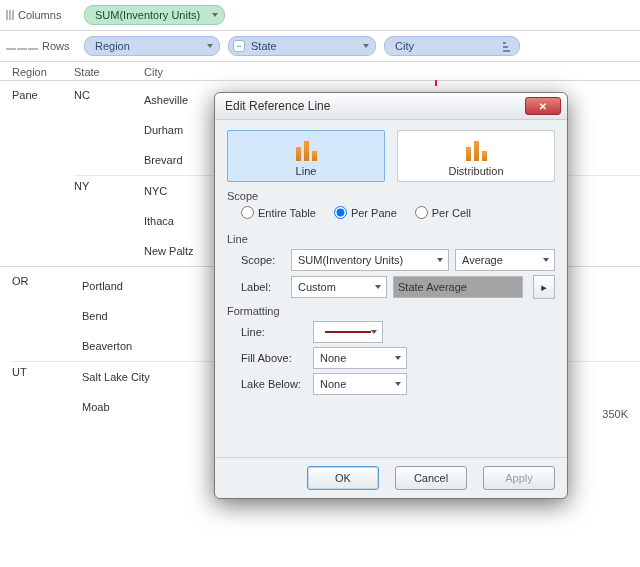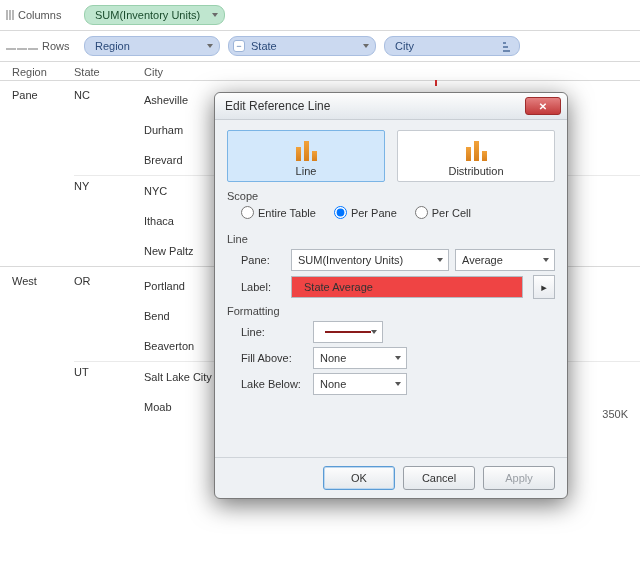--- a/index.html
+++ b/index.html
@@ -232,7 +232,7 @@
       <div class="section">
         <div class="sec-title">Line</div>
         <div class="form-row">
-          <span class="lbl">Pane:</span>
+          <span class="lbl">Scope:</span>
           <div class="combo" style="width:132px">
             <span>SUM(Inventory Units)</span>
               <span class="tri"></span>

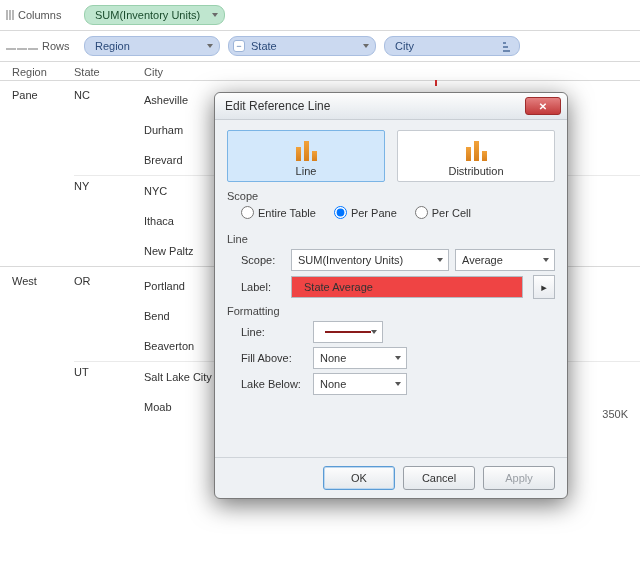--- a/index.html
+++ b/index.html
@@ -157,7 +157,6 @@
       </div>
     </div>
     <div class="row-block">
-      <div class="region-col">West</div>
       <div class="state-group">
         <div class="state-blk">
           <div class="state-col">OR</div>

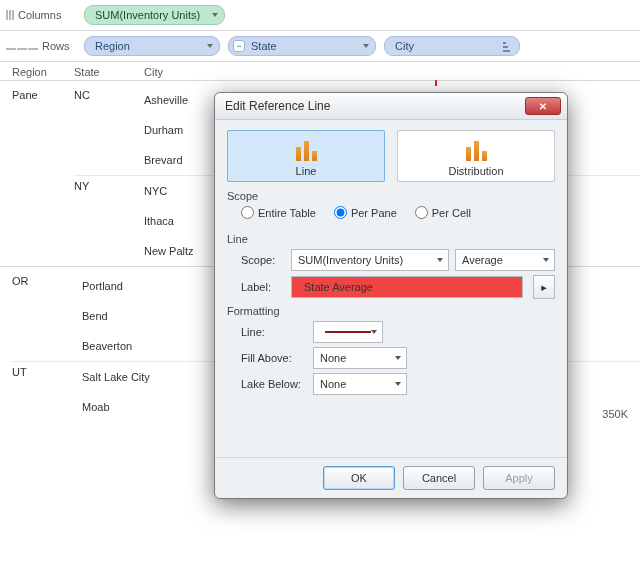--- a/index.html
+++ b/index.html
@@ -243,6 +243,10 @@
         </div>
         <div class="form-row">
           <span class="lbl">Label:</span>
+          <div class="combo" style="width:70px">
+            <span>Custom</span>
+              <span class="tri"></span>
+          </div>
           <div class="textbox">
             <span>State Average</span>
           </div>

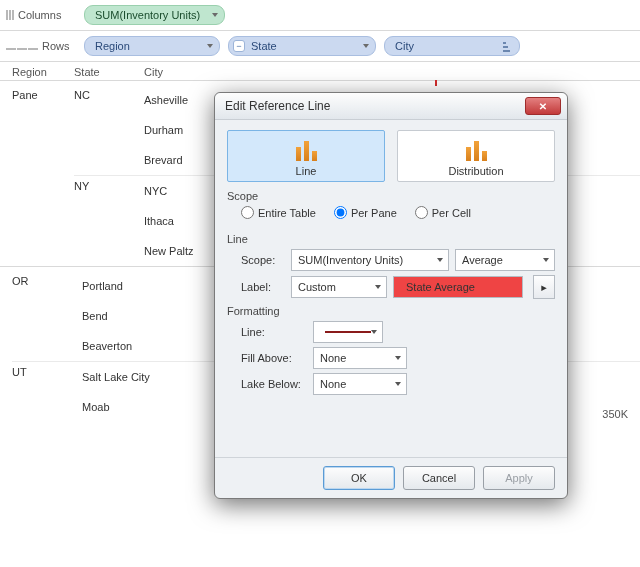--- a/index.html
+++ b/index.html
@@ -63,7 +63,7 @@
   .fmt-row .lbl{width:66px}
   .combo{height:20px;border:1px solid #b5bbc2;background:#fff;display:flex;align-items:center;padding:0 18px 0 6px;position:relative;font-size:11px;color:#333}
   .combo .tri{position:absolute;right:5px;top:8px;border-left:3px solid transparent;border-right:3px solid transparent;border-top:4px solid #555}
-  .textbox{height:20px;border:1px solid #b5bbc2;background:#ef4444;padding:0 12px;display:flex;align-items:center;flex:1}
+  .textbox{height:20px;border:1px solid #b5bbc2;background:#a3a3a3;padding:0 4px;display:flex;align-items:center;flex:1}
   .arrow-btn{width:20px;height:22px;border:1px solid #b5bbc2;background:linear-gradient(#fefefe,#e8ebef);display:flex;align-items:center;justify-content:center;margin-left:4px;cursor:pointer}
   .line-sample{width:68px;height:20px;border:1px solid #b5bbc2;background:#fff;display:flex;align-items:center;justify-content:center;position:relative}
   .line-sample .ln{width:46px;height:2px;background:#8a1a1a}

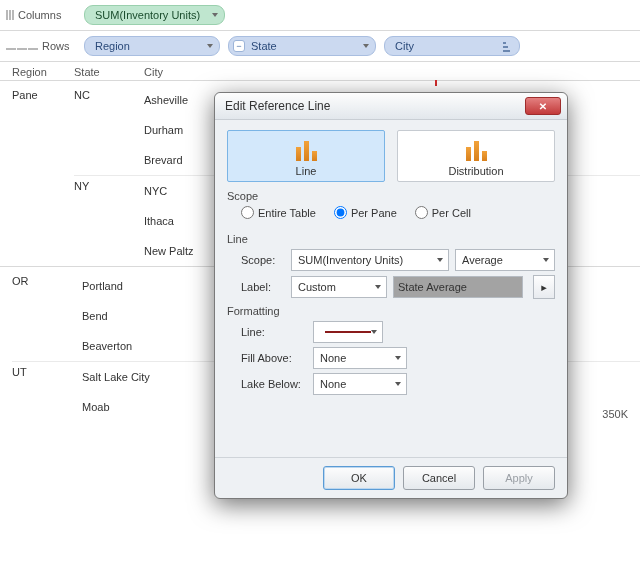--- a/index.html
+++ b/index.html
@@ -68,7 +68,7 @@
   .line-sample{width:68px;height:20px;border:1px solid #b5bbc2;background:#fff;display:flex;align-items:center;justify-content:center;position:relative}
   .line-sample .ln{width:46px;height:2px;background:#8a1a1a}
   .line-sample .tri{position:absolute;right:5px;top:8px;border-left:3px solid transparent;border-right:3px solid transparent;border-top:4px solid #555}
-  .dlg-footer{border-top:1px solid #cfd4d9;padding:8px 12px;display:flex;justify-content:flex-end;gap:8px}
+  .dlg-footer{border-top:1px solid #cfd4d9;padding:8px 12px;display:flex;justify-content:flex-end;gap:16px}
   .btn{width:70px;height:22px;border:1px solid #9aa0a7;background:linear-gradient(#fdfdfd,#e5e9ed);border-radius:3px;font-size:11px;color:#333;cursor:pointer;display:flex;align-items:center;justify-content:center}
   .btn.primary{border-color:#5a9bd5;box-shadow:0 0 0 1px #bcd7ef inset}
   .btn.disabled{color:#9a9fa5;cursor:default}

